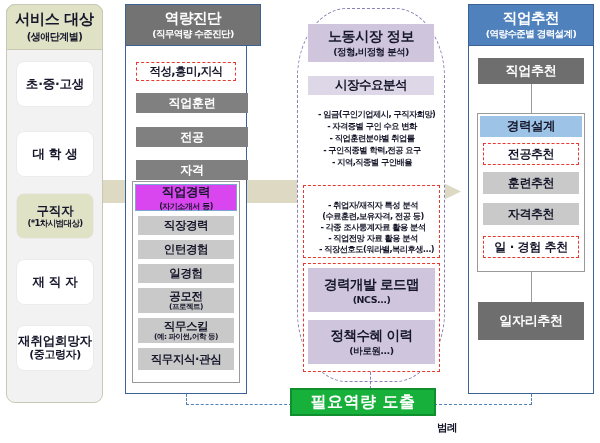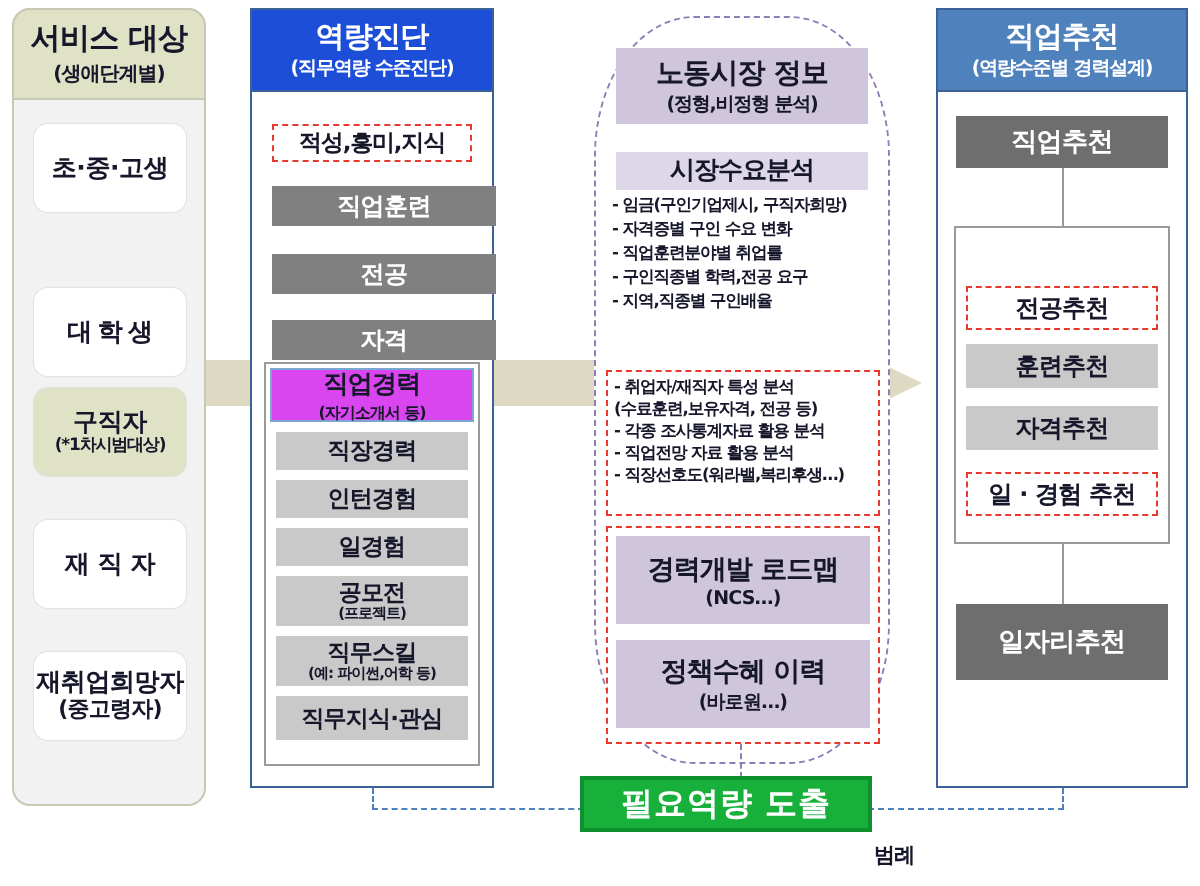--- a/index.html
+++ b/index.html
@@ -47,8 +47,8 @@
     background:#ffffff;border:1.4px solid #3b6296;
   }
   #col-diag-head{
-    left:125px;top:4px;width:122px;height:42px;
-    background:#1d4ed8;border:1.4px solid #3b6296;
+    left:125px;top:4px;width:136px;height:42px;
+    background:#737373;border:1.4px solid #3b6296;
     flex-direction:column;color:#ffffff;gap:0px;
   }
   #col-diag-head .t1{font-size:14.5px;font-weight:bold;letter-spacing:-0.4px;}

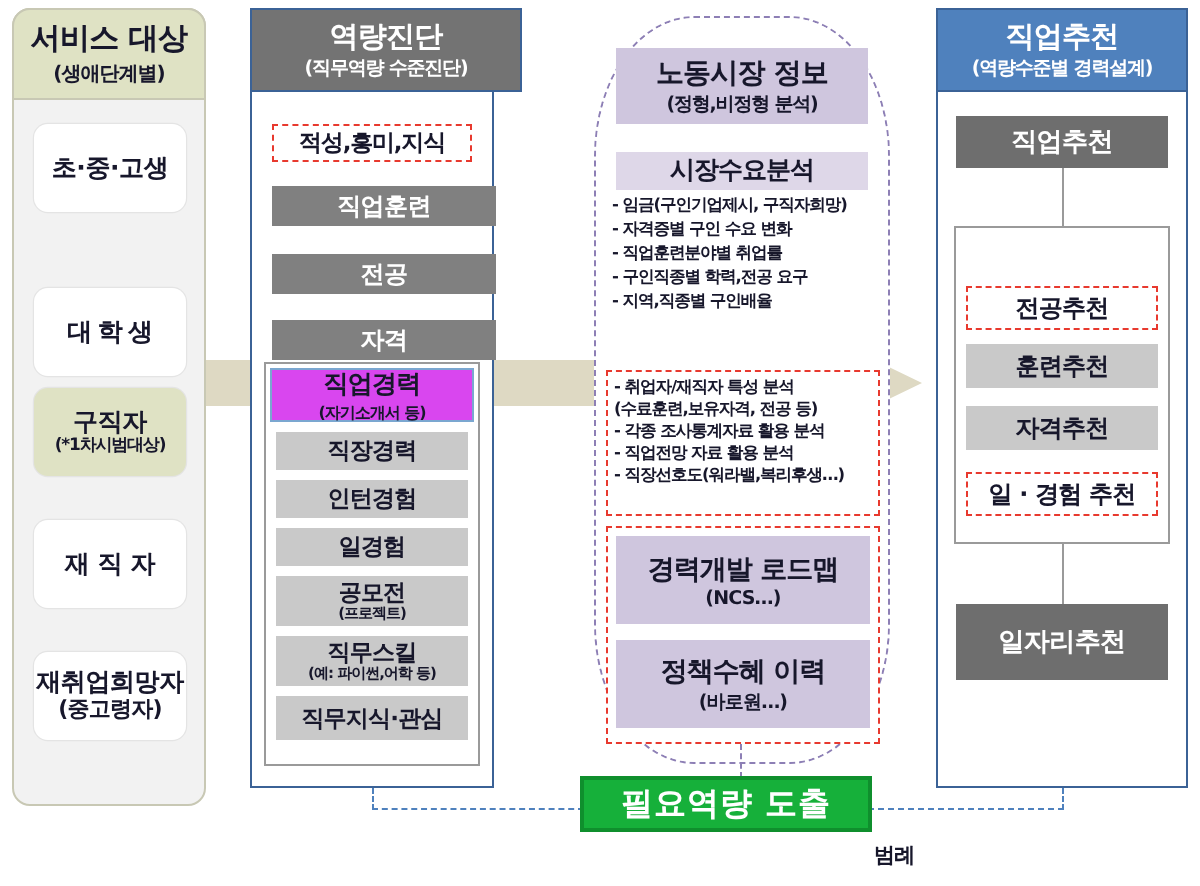--- a/index.html
+++ b/index.html
@@ -110,7 +110,7 @@
     letter-spacing:-0.55px;color:#17172b;line-height:1.0;
     margin:0 0 3.6px 0;white-space:nowrap;
   }
-  #demand-list ul,#risk-list ul{margin:0;padding:0;}
+  #demand-list ul,#risk-list ul{margin:12px;padding:0;text-align:center;}
   #risk-box{
     left:303px;top:185px;width:137px;height:73px;
     border:1.2px dashed #e8392e;background:#ffffff;

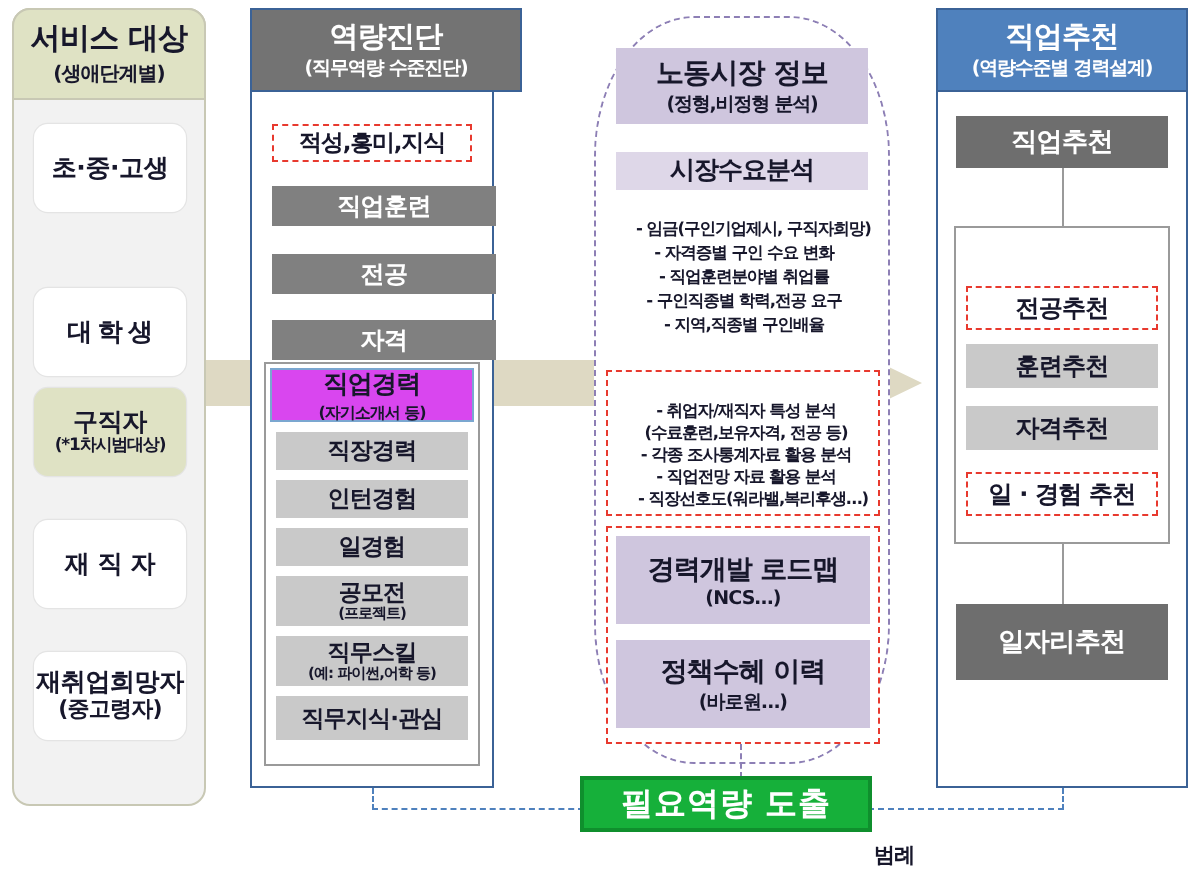--- a/index.html
+++ b/index.html
@@ -324,6 +324,9 @@
   <div class="abs vline" style="left:531px;top:84px;height:29px;"></div>
 
   <div class="abs" id="design-panel"></div>
+  <div class="abs ctr" id="design-head">
+    <span>경력설계</span>
+  </div>
 
   <div class="abs ctr jbar-redbox" style="top:143px;">
     <span>전공추천</span>

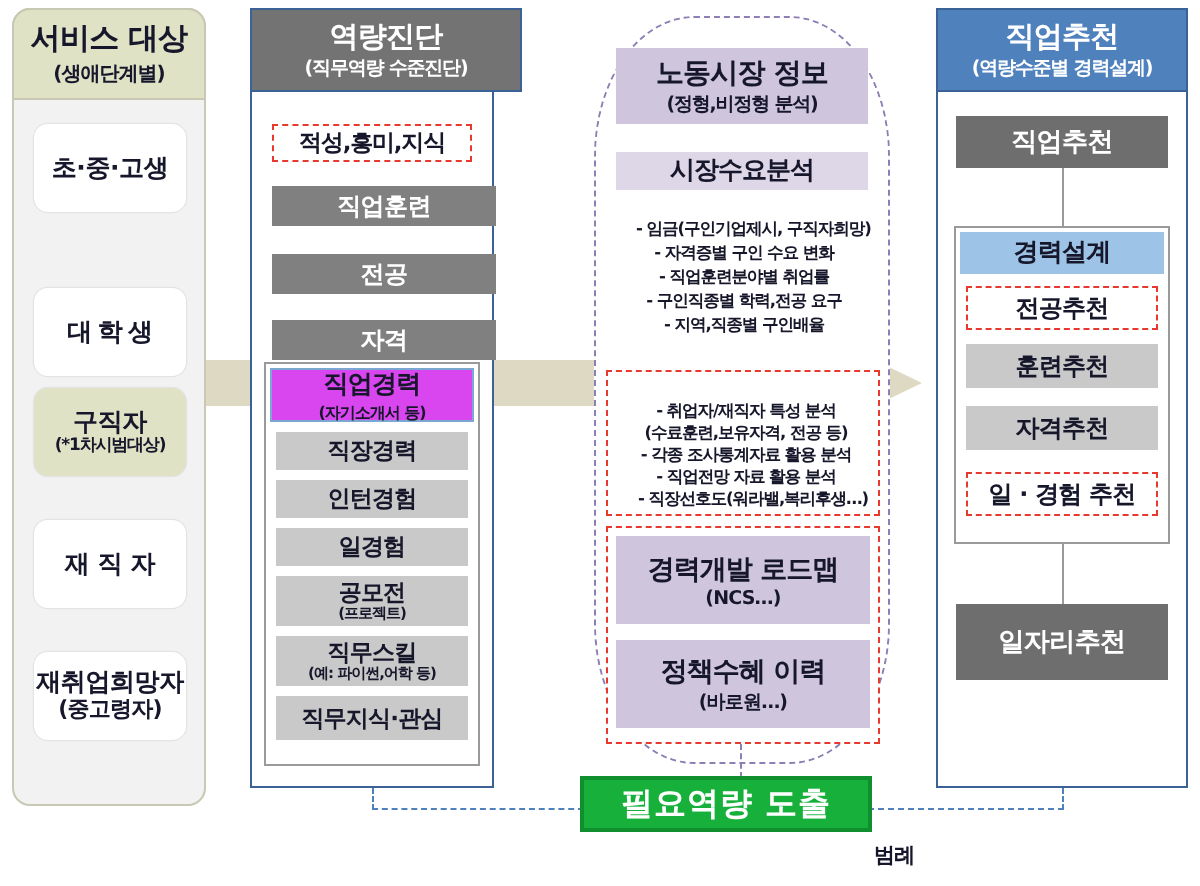--- a/index.html
+++ b/index.html
@@ -211,7 +211,7 @@
   <div class="abs ctr target-item" style="top:62px;">
     <span>초·중·고생</span>
   </div>
-  <div class="abs ctr target-item" style="top:144px;font-family:Liberation Serif, serif;">
+  <div class="abs ctr target-item" style="top:132px;">
     <span>대 학 생</span>
   </div>
   <div class="abs ctr target-item hl" style="top:194px;">

